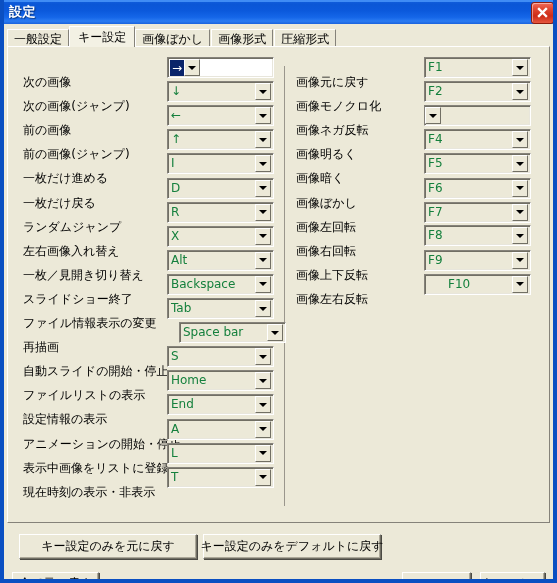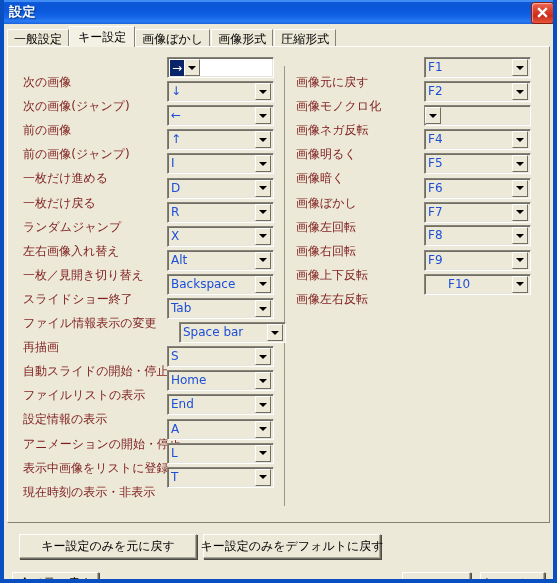--- a/index.html
+++ b/index.html
@@ -181,7 +181,7 @@
   .combo-value {
     flex: 1;
     font-size: 12px;
-    color: #1d4ed8;
+    color: #15803d;
     padding-left: 3px;
     line-height: 17px;
     white-space: nowrap;

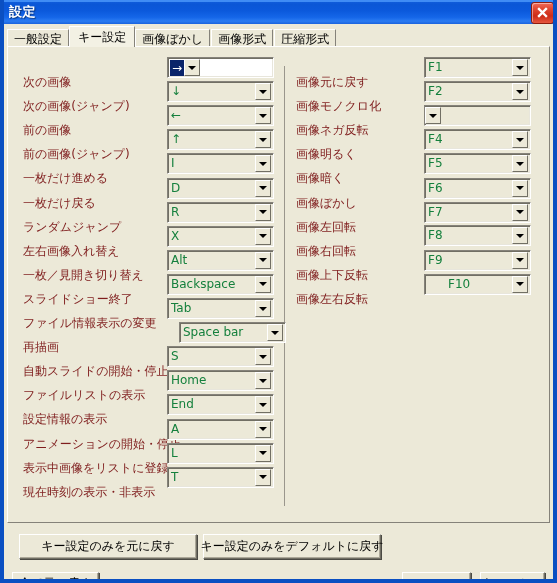--- a/index.html
+++ b/index.html
@@ -154,7 +154,7 @@
   }
   .row-label {
     font-size: 12px;
-    color: #7f1d1d;
+    color: #000000;
     white-space: nowrap;
     line-height: 21px;
     margin-top: 30px;

